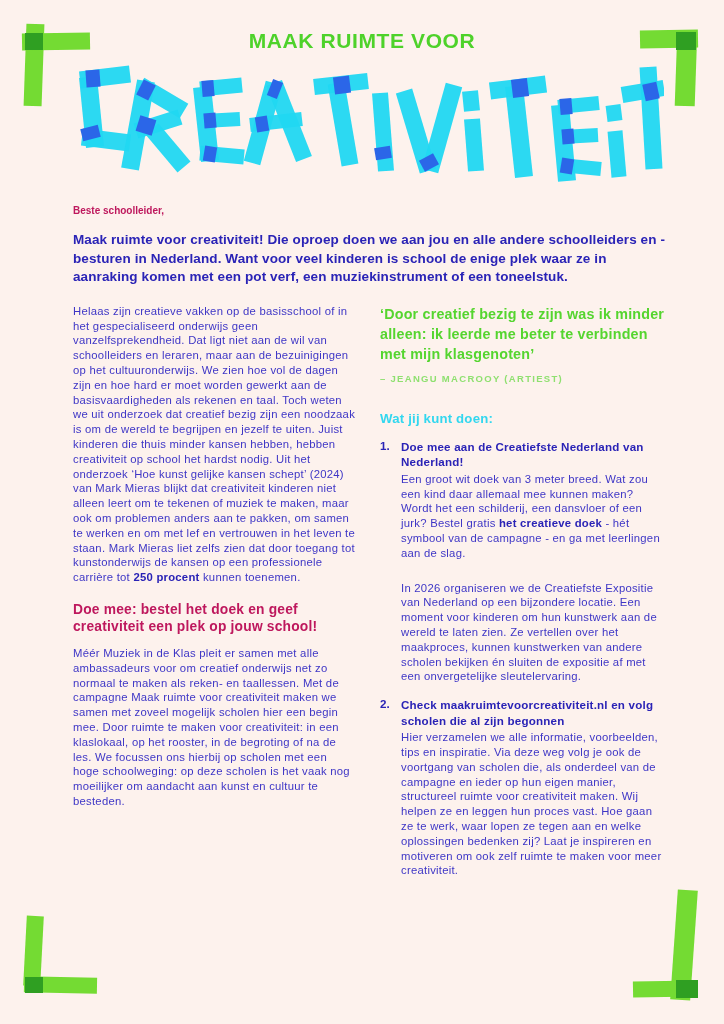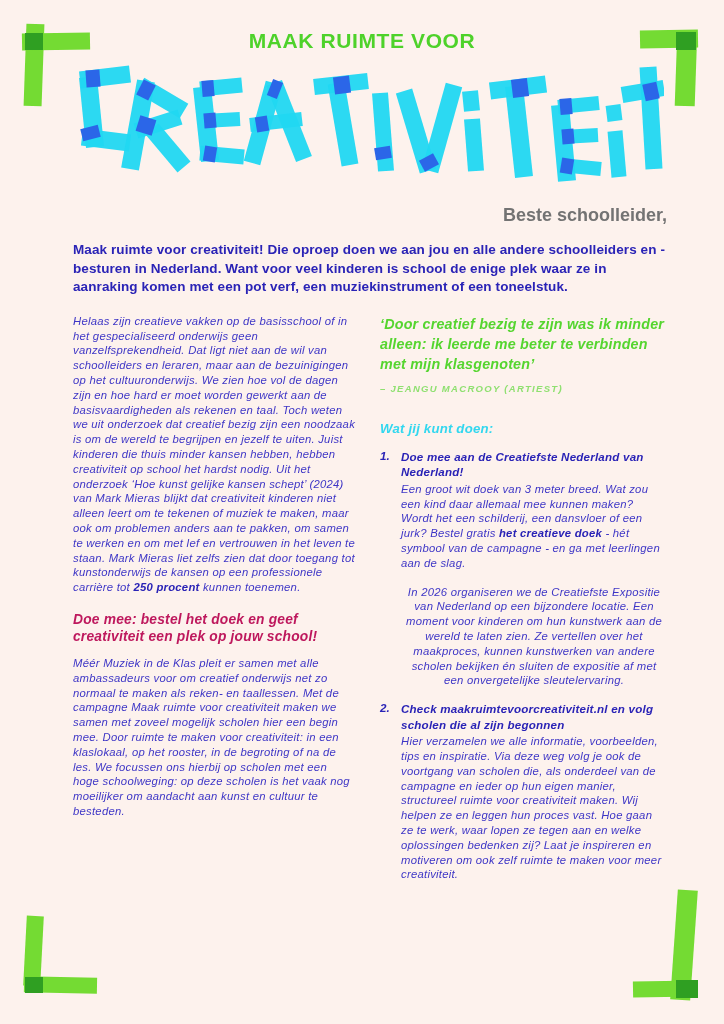--- a/index.html
+++ b/index.html
@@ -38,7 +38,7 @@
 
   
   .content { position:absolute; left:73px; top:205px; width:594px; color:#3e36c6; }
-  .salutation { font-size:18px; font-weight:bold; color:#737373;text-align:right; }
+  .salutation { font-size:10px; font-weight:bold; color:#be185d; }
   .lead { margin-top:15px; font-size:13.5px; font-weight:bold; line-height:18.6px; color:#2a23b6; letter-spacing:.1px; }
 
   .columns { display:flex; gap:24px; margin-top:17px;font-style:italic; }

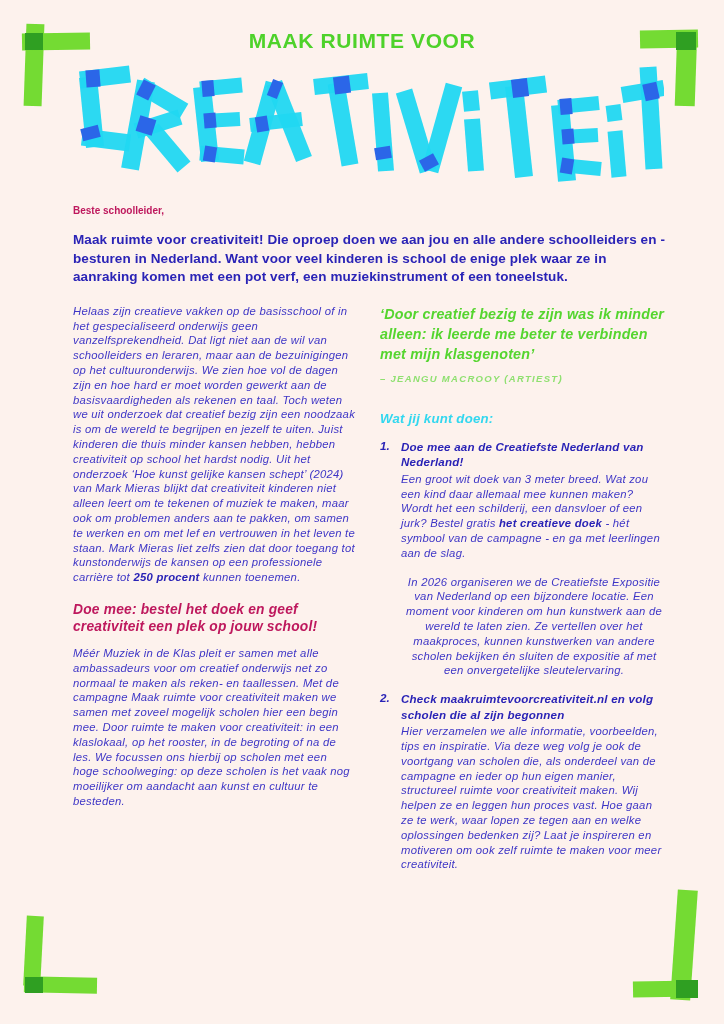--- a/index.html
+++ b/index.html
@@ -41,7 +41,7 @@
   .salutation { font-size:10px; font-weight:bold; color:#be185d; }
   .lead { margin-top:15px; font-size:13.5px; font-weight:bold; line-height:18.6px; color:#2a23b6; letter-spacing:.1px; }
 
-  .columns { display:flex; gap:24px; margin-top:17px;font-style:italic; }
+  .columns { display:flex; gap:24px; margin-top:17px; }
   .col-left  { width:285px; }
   .col-right { width:289px; }
 

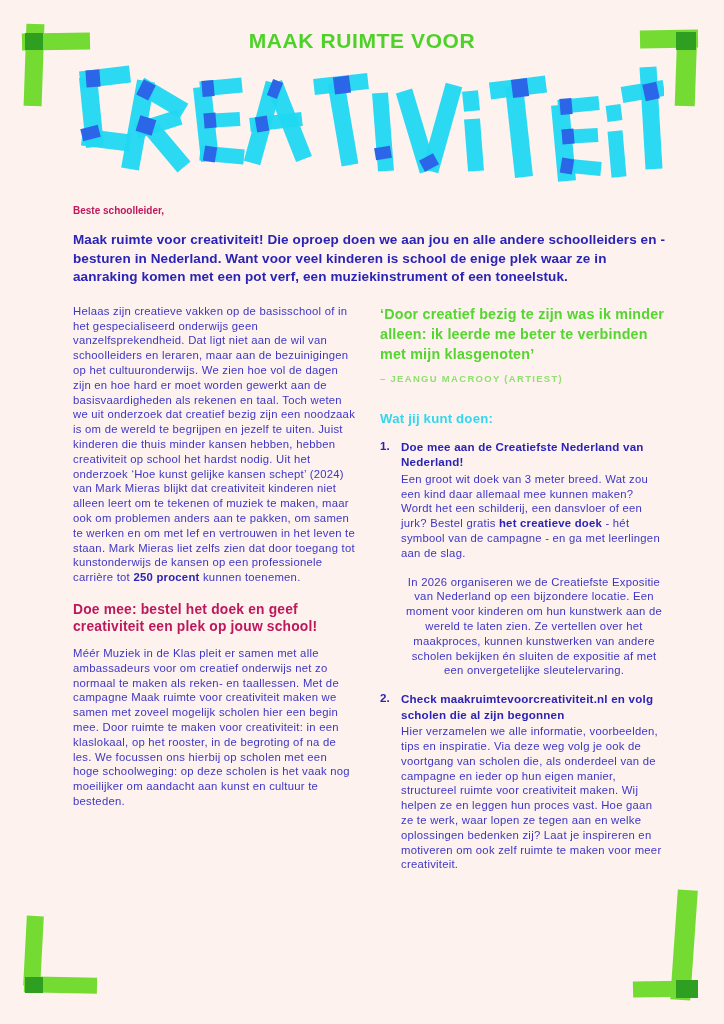--- a/index.html
+++ b/index.html
@@ -62,7 +62,7 @@
   .item-body { flex:1; }
   .item-title { font-size:11.6px; font-weight:bold; line-height:15.5px; color:#2a23b6; letter-spacing:.2px; }
   .item-body .body { margin-top:2px; }
-  .item-body .body + .body { margin-top:14px;text-align:center; }
+  .item-body .body + .body { margin-top:20px; }
 </style>
 </head>
 <body>

